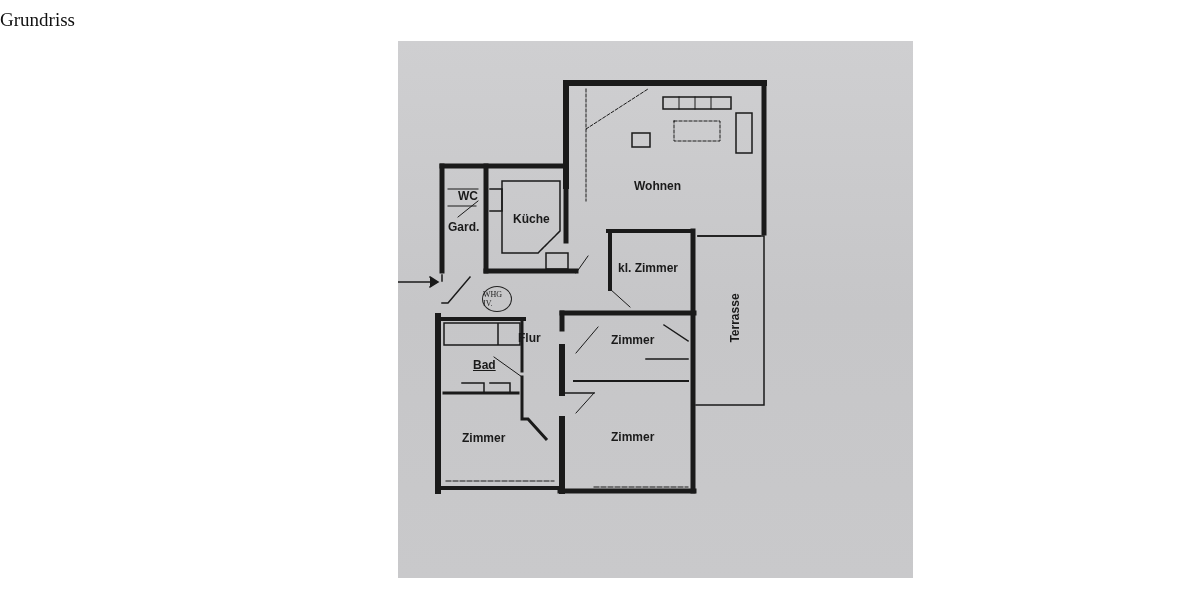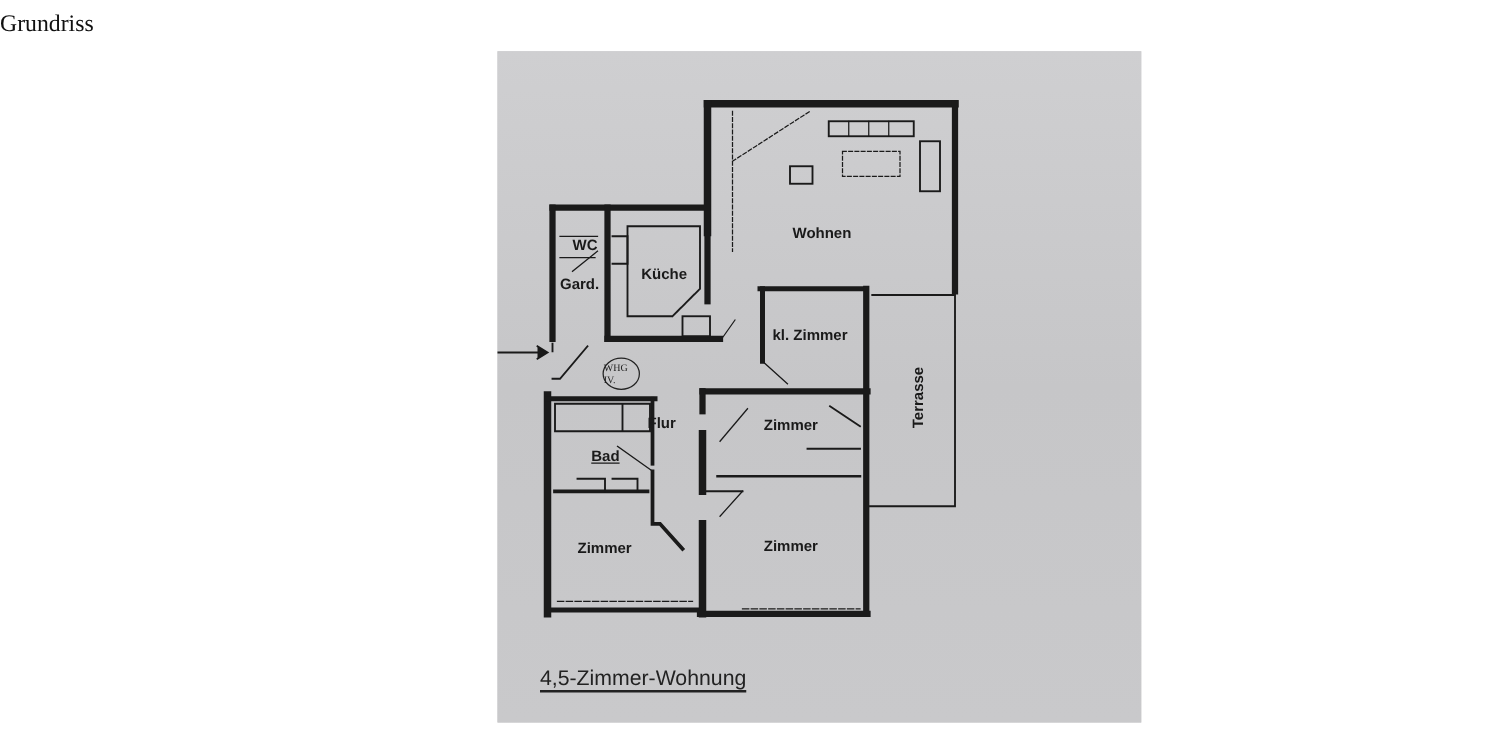--- a/index.html
+++ b/index.html
@@ -121,7 +121,6 @@
     <div>IV.</div>
   </div>
 
-  <div class="caption">4,5-Zimmer-Wohnung</div>
 </div>
 
 </body></html>

